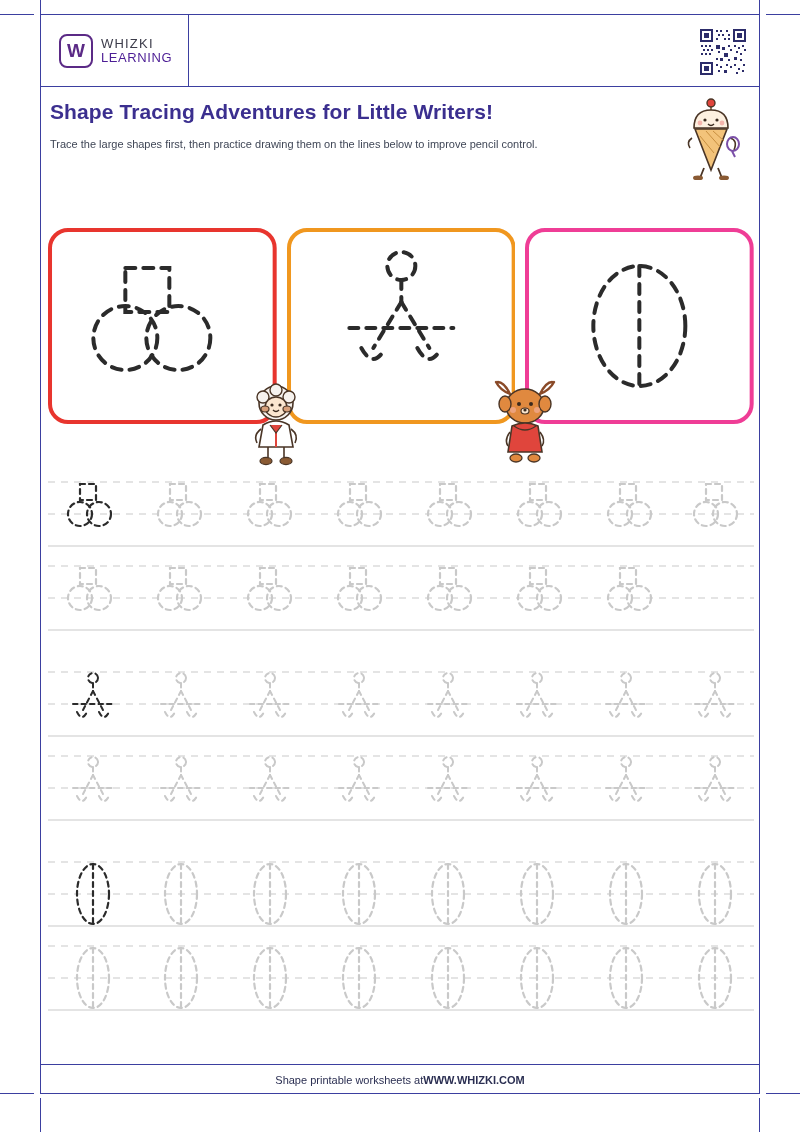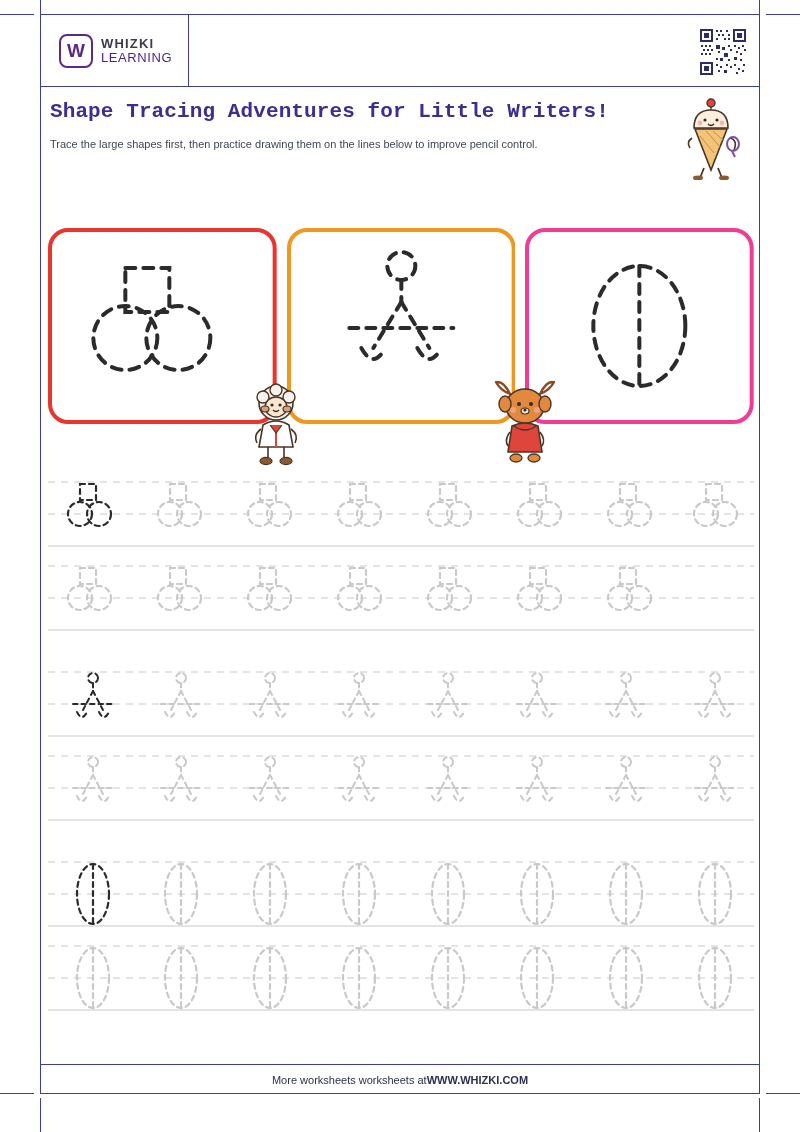--- a/index.html
+++ b/index.html
@@ -60,7 +60,7 @@
     font-size: 13px;
     letter-spacing: 1.2px;
     color: #3c3c4a;
-    font-weight: 700;
+    font-weight: 400;
   }
   .logo-text .l2 {
     font-size: 13px;

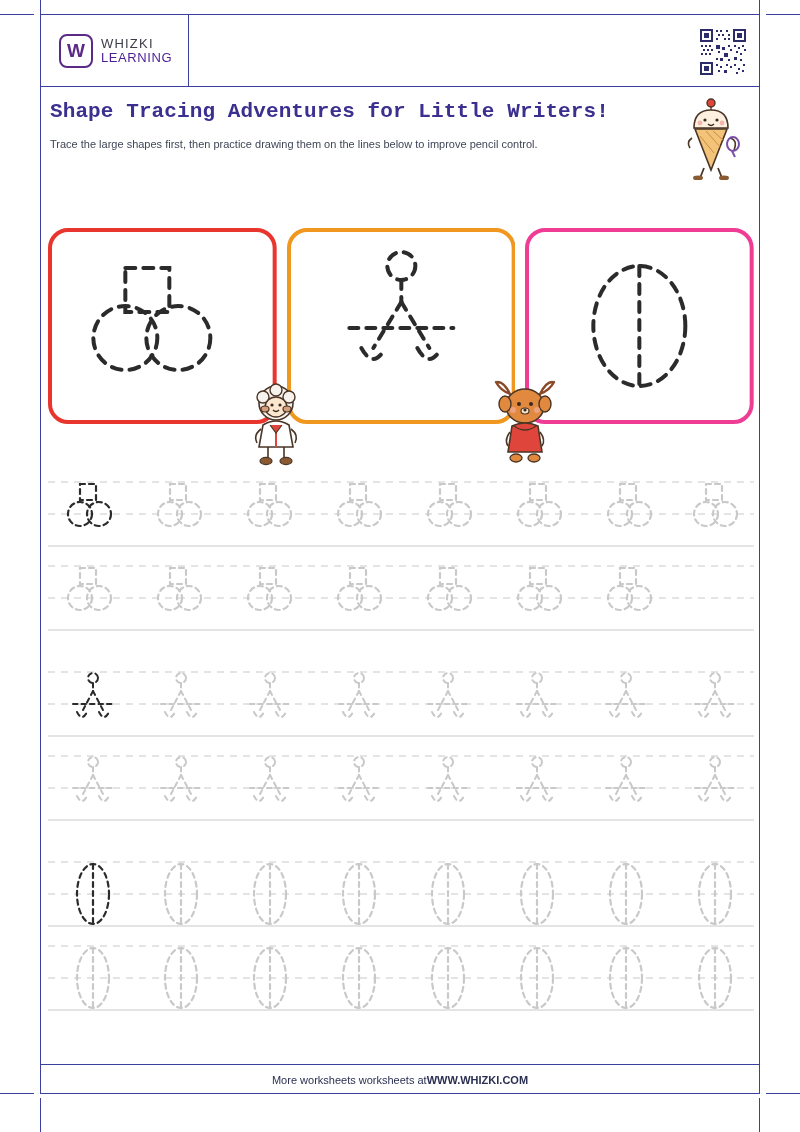--- a/index.html
+++ b/index.html
@@ -98,7 +98,6 @@
     font-weight: 800;
     color: #3b2f8f;
     letter-spacing: 0.1px;
-    font-family: Liberation Mono, monospace;
   }
   .subtitle {
     position: absolute;

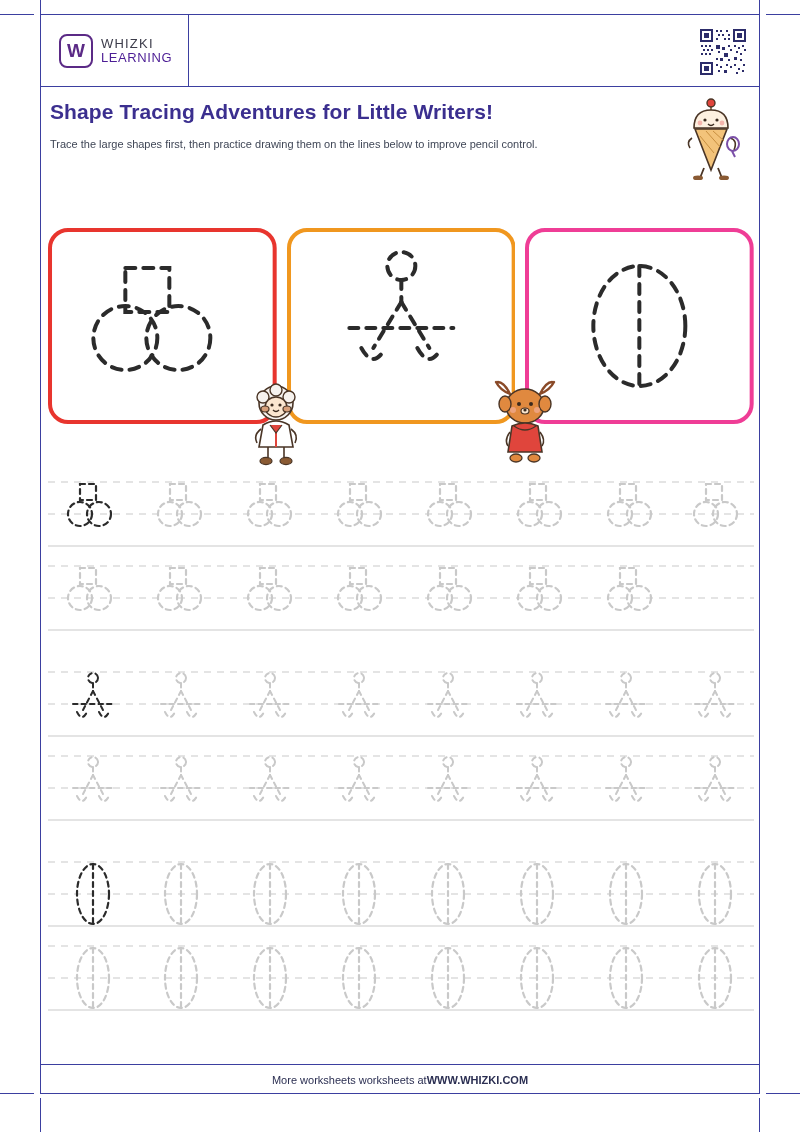--- a/index.html
+++ b/index.html
@@ -726,7 +726,7 @@
 </div>
 
 <div class="footer">
-  <span>More worksheets worksheets at </span>
+  <span>Shape printable worksheets at </span>
   <b>WWW.WHIZKI.COM</b>
 </div>
 

